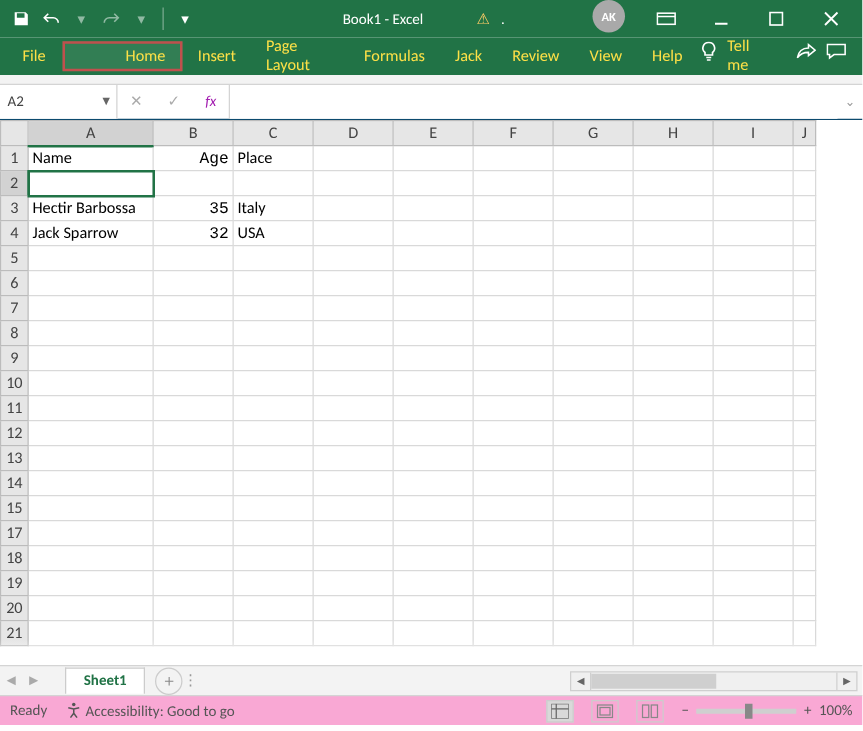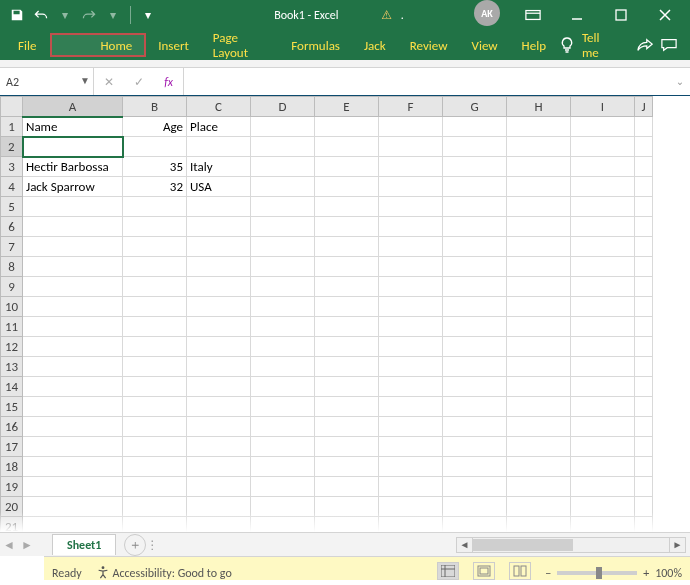--- a/index.html
+++ b/index.html
@@ -38,7 +38,7 @@
   .ribbon .tab { padding: 0 12px; height: 24px; display:flex; align-items:center; cursor: default; }
   .ribbon .tab.active { border: 2px solid #C0504D; background: rgba(255,255,255,0.08); padding-left: 48px; }
   .ribbon .file { padding: 0 14px; }
-  .ribbon .rightside { margin-left:auto; display:flex; align-items:center; gap:6px; padding-right:8px; }
+  .ribbon .rightside { margin-left:auto; display:flex; gap:6px; padding-right:8px; }
   .ribbon .rightside .icon { width:22px; height:22px; display:flex; align-items:center; justify-content:center; }
 
   

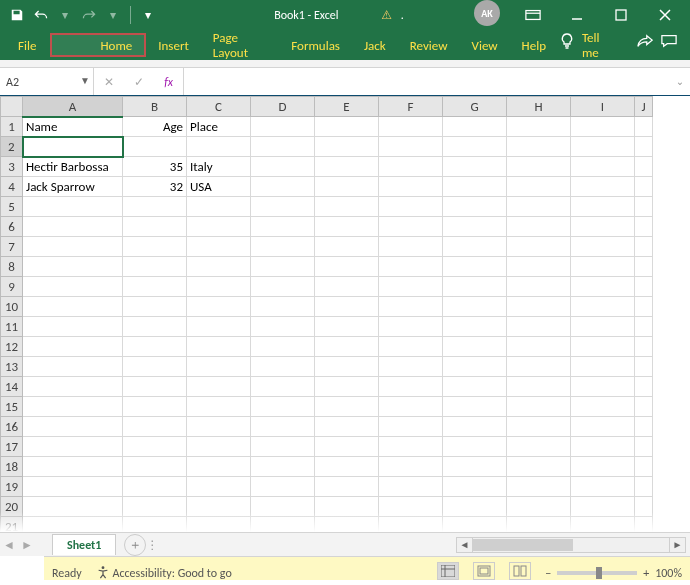--- a/index.html
+++ b/index.html
@@ -68,7 +68,7 @@
   .grid tbody th { background:#e6e6e6; color:#444; font-weight:normal; text-align:center; width:22px; border-color:#bcbcbc; }
   .grid tbody th.selrow { background:#d2d2d2; border-right:2px solid #217346; }
   .grid td { padding: 0 3px; text-align:left; }
-  .grid td.num { text-align:right; }
+  .grid td.num { text-align:right;font-family:Liberation Mono, monospace; }
   .corner { background:#e6e6e6; width:22px; border-color:#bcbcbc; }
   .colA { width: 100px; }
   .colB { width: 64px; }

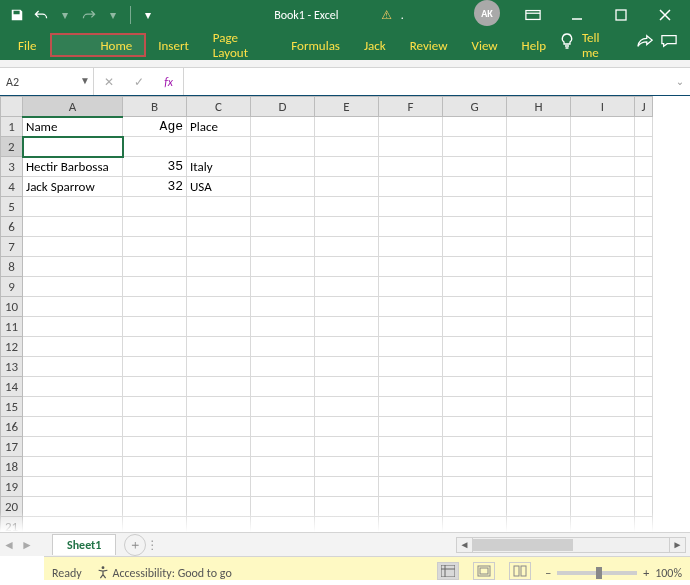--- a/index.html
+++ b/index.html
@@ -440,19 +440,6 @@
           <td></td>
         </tr>
         <tr>
-          <th>16</th>
-          <td></td>
-          <td></td>
-          <td></td>
-          <td></td>
-          <td></td>
-          <td></td>
-          <td></td>
-          <td></td>
-          <td></td>
-          <td></td>
-        </tr>
-        <tr>
           <th>17</th>
           <td></td>
           <td></td>

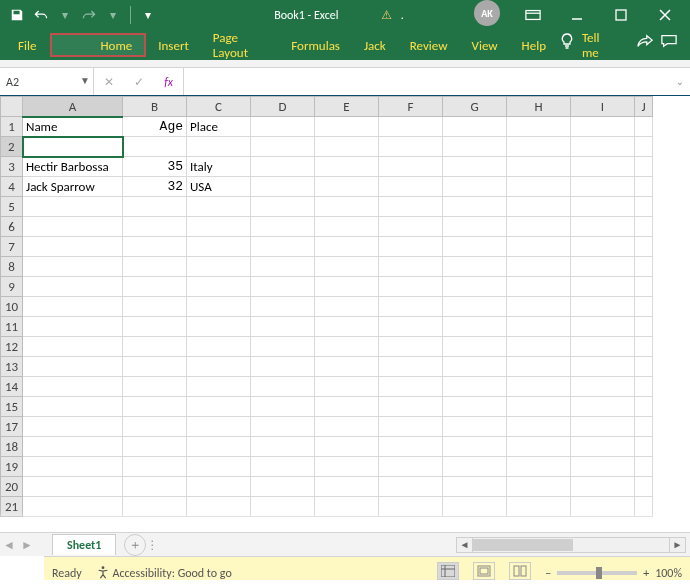--- a/index.html
+++ b/index.html
@@ -102,15 +102,14 @@
   
   .statusbar {
     height: 24px;
-    background:#fef9c3;
+    background:#f9a8d4;
     border-top:1px solid #d4d4d4;
     display:flex;
-    align-items:flex-end;
+    align-items:center;
     font-size:12px;
     color:#555;
     padding:0 8px;
     gap:14px;
-    margin-left:44px;
   }
   .statusbar .spacer { flex:1; }
   .viewbtn { width:22px; height:18px; border:1px solid #ccc; display:flex; align-items:center; justify-content:center; font-size:10px; color:#666; }

